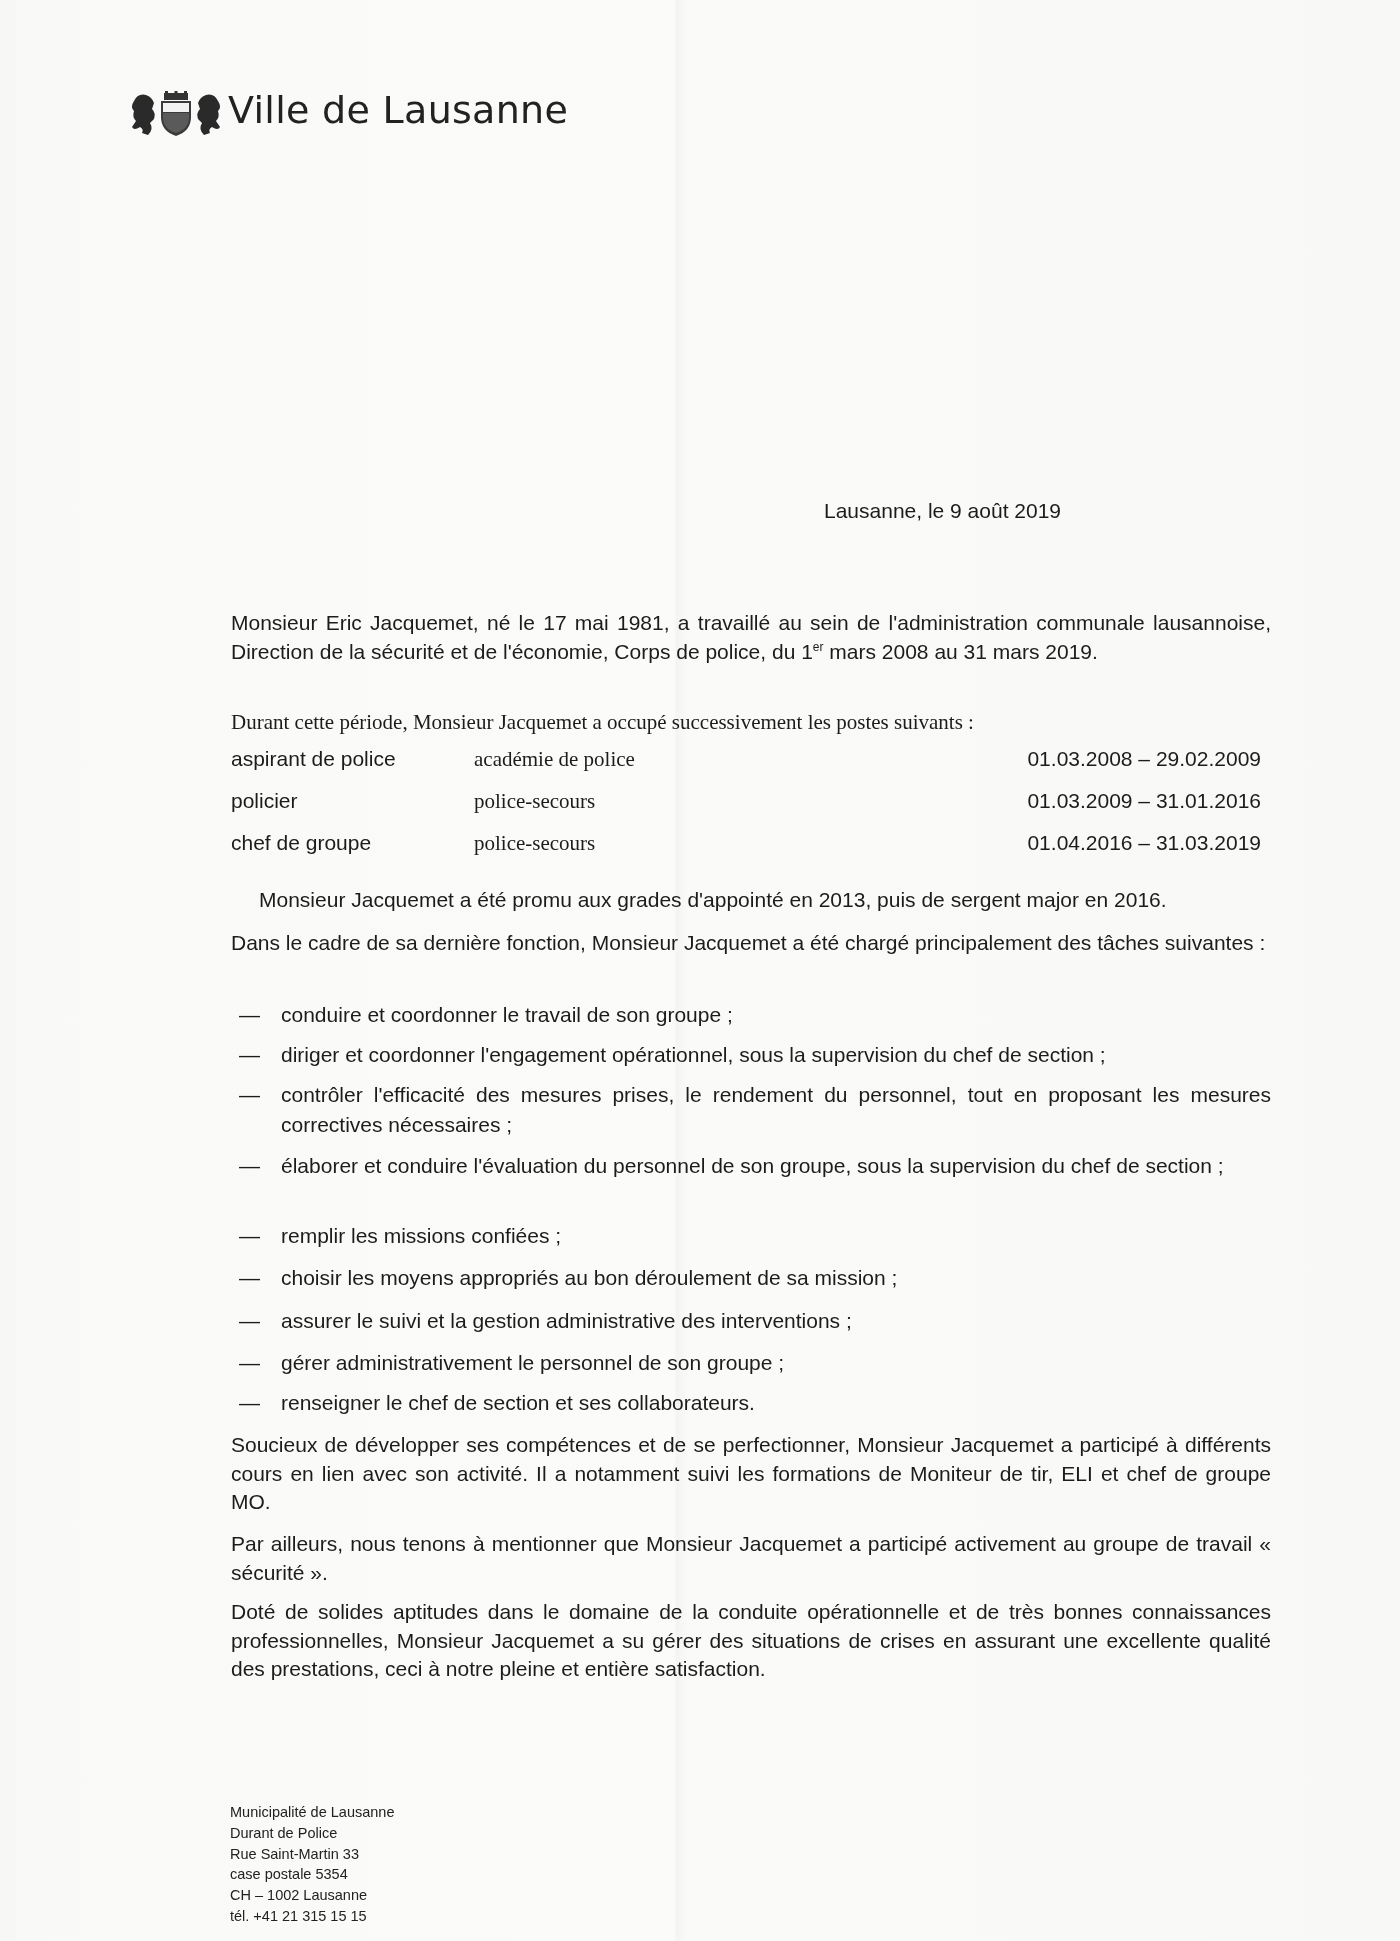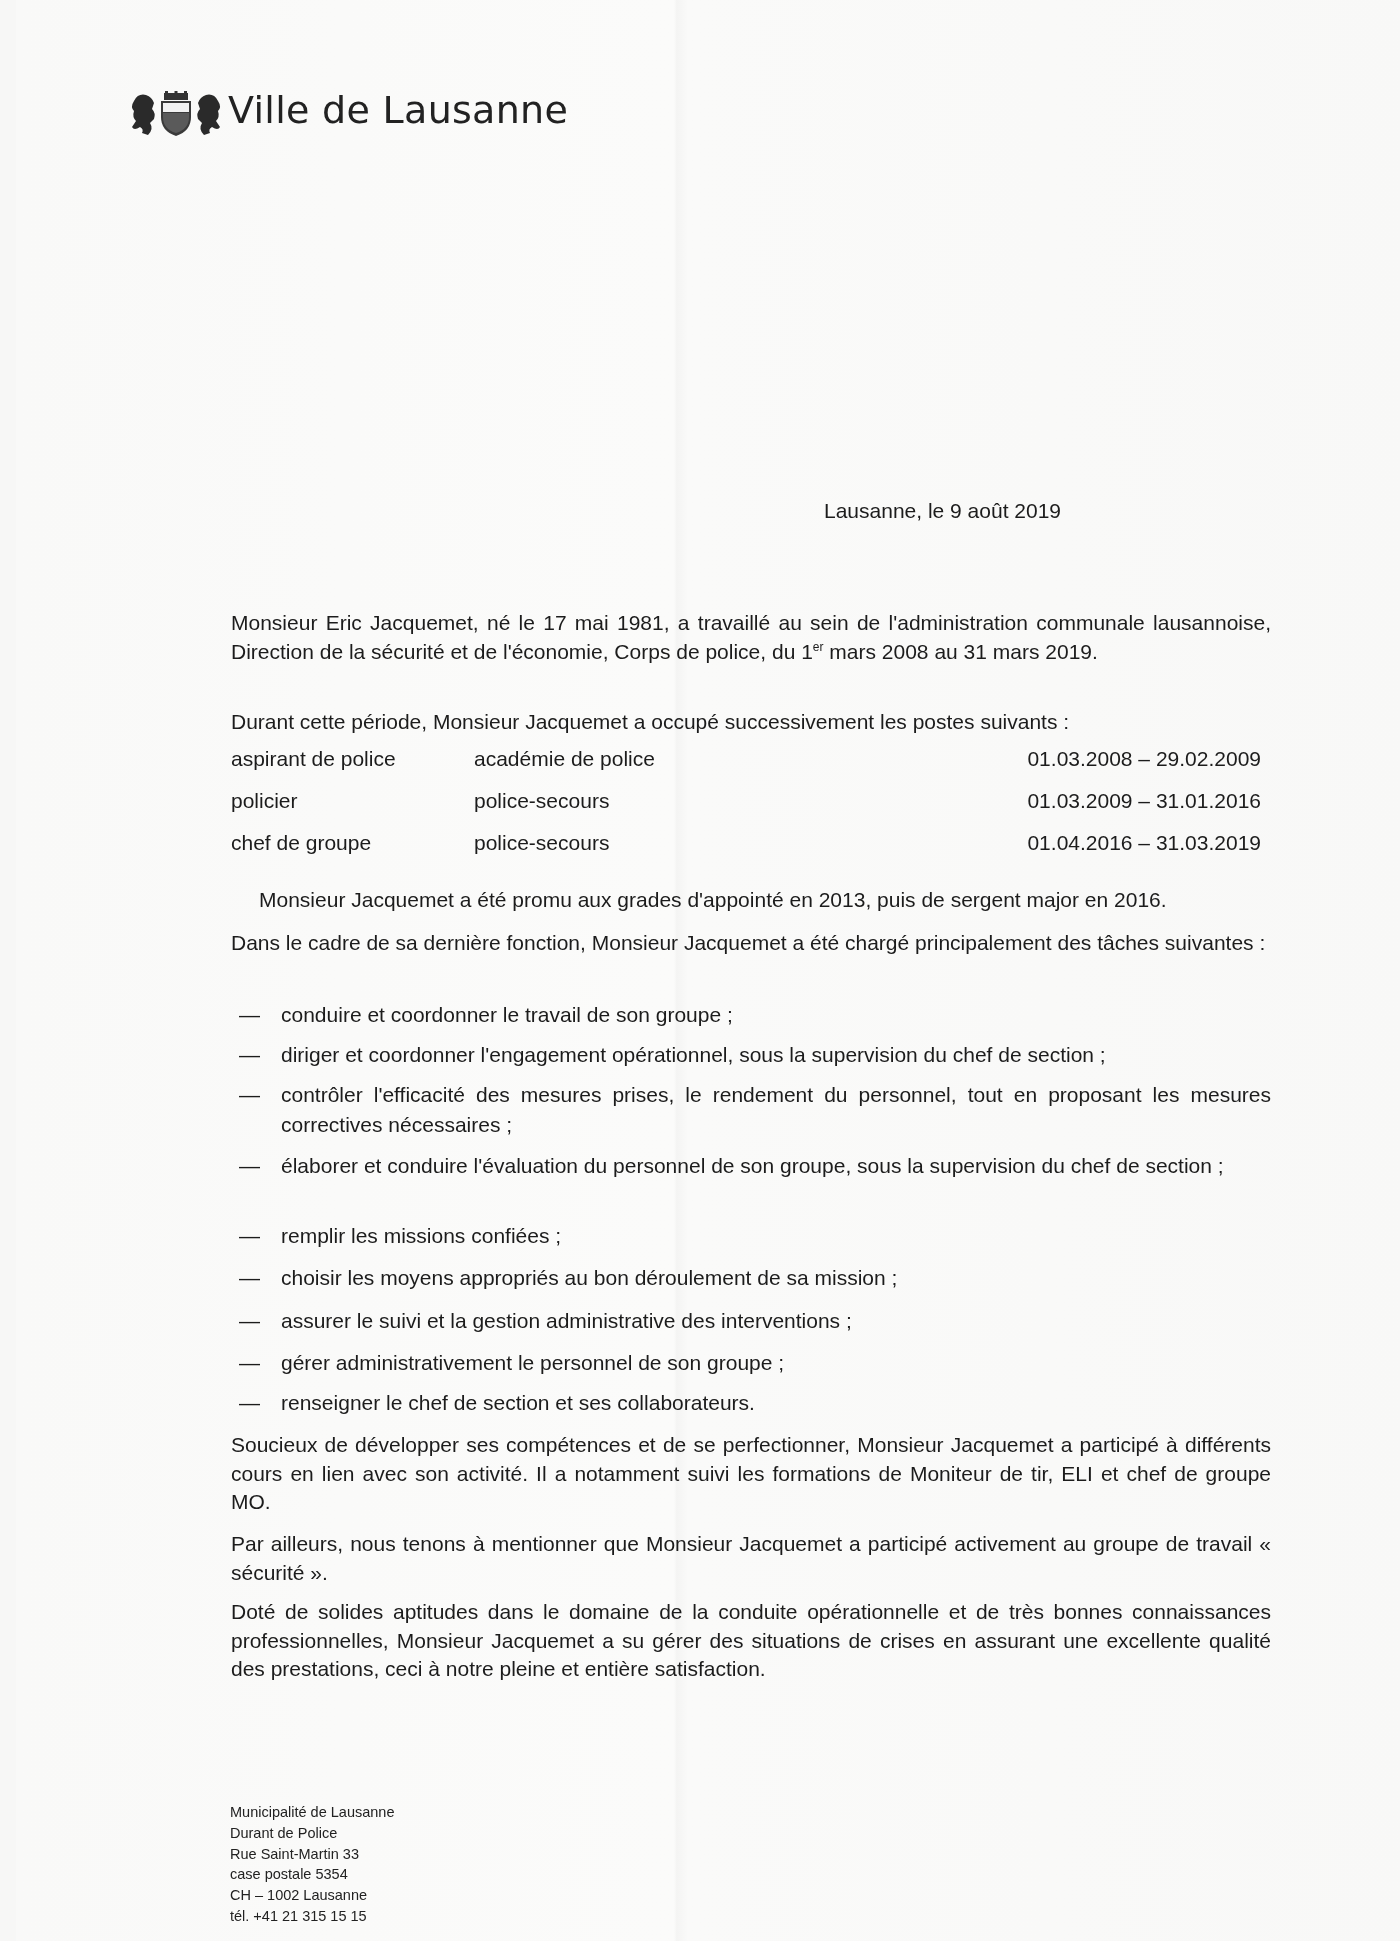--- a/index.html
+++ b/index.html
@@ -52,7 +52,7 @@
 
   <div class="abs para" style="top:609px;"><span>Monsieur Eric Jacquemet, né le 17 mai 1981, a travaillé au sein de l'administration communale lausannoise, Direction de la sécurité et de l'économie, Corps de police, du 1</span><sup>er</sup><span> mars 2008 au 31 mars 2019.</span></div>
 
-  <div class="abs para" style="top:708px;">Durant cette période, Monsieur Jacquemet a occupé successivement les postes suivants :</div>
+  <div class="abs para" style="top:708px;font-family:Liberation Serif, serif;">Durant cette période, Monsieur Jacquemet a occupé successivement les postes suivants :</div>
 
   <div class="abs row" style="top:747px;">
     <span class="c1">aspirant de police</span>

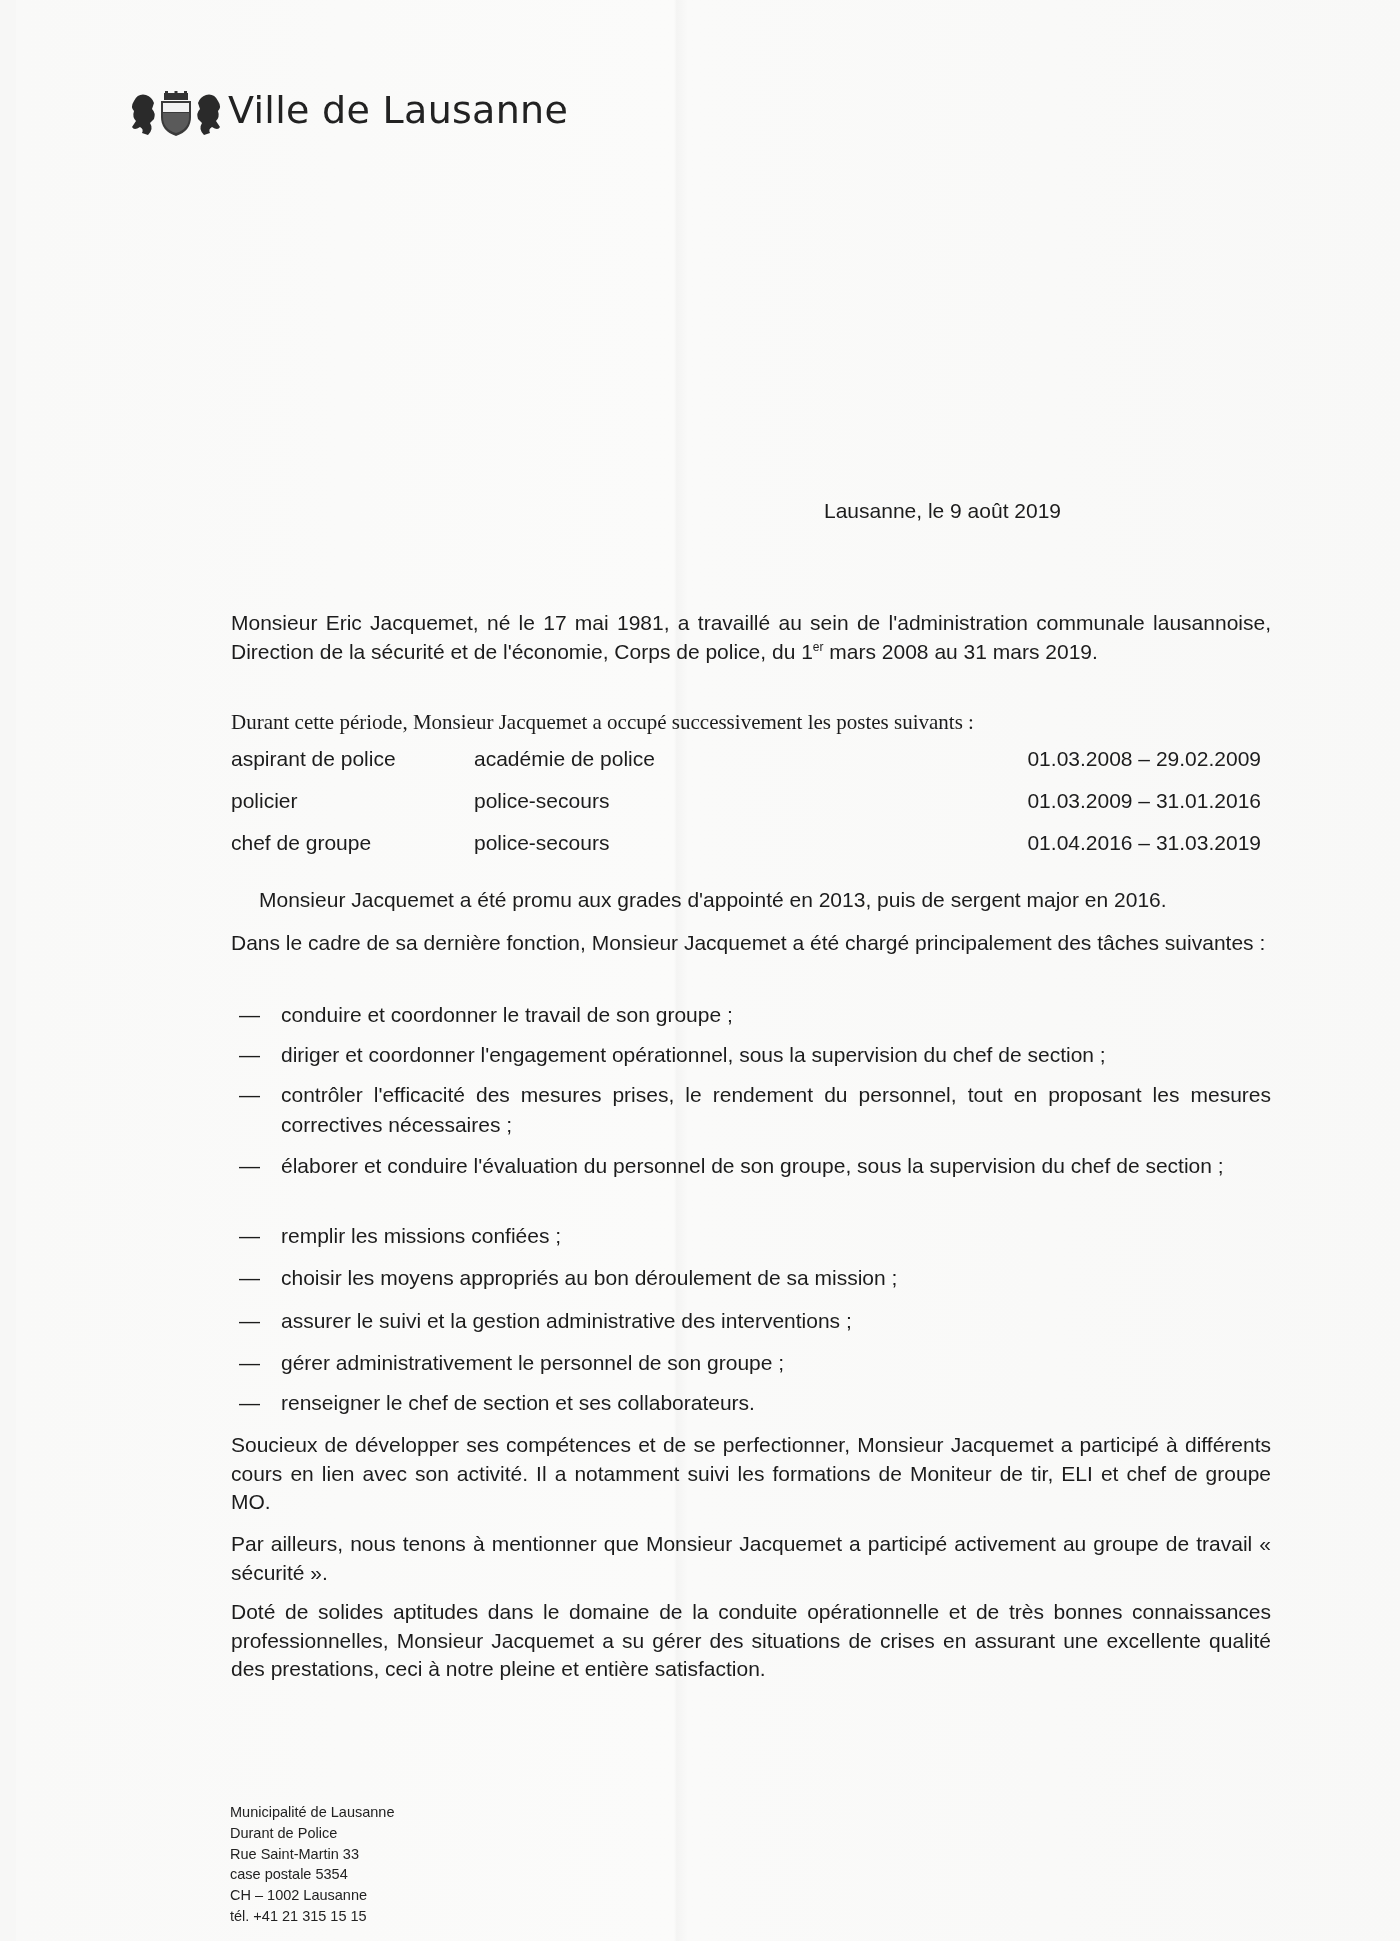--- a/index.html
+++ b/index.html
@@ -15,7 +15,7 @@
   .para { left:215px; width:1040px; font-size:21px; line-height:28.5px; text-align:justify; }
   .row { left:215px; width:1040px; font-size:21px; height:28px; }
   .row .c1 { position:absolute; left:0; }
-  .row .c2 { position:absolute; left:243px; }
+  .row .c2 { position:absolute; left:243px;font-family:Liberation Serif, serif; }
   .row .c3 { position:absolute; right:10px; }
   .bullet { left:215px; width:1040px; font-size:21px; line-height:29.5px; }
   .bullet .dash { position:absolute; left:8px; top:0; }

